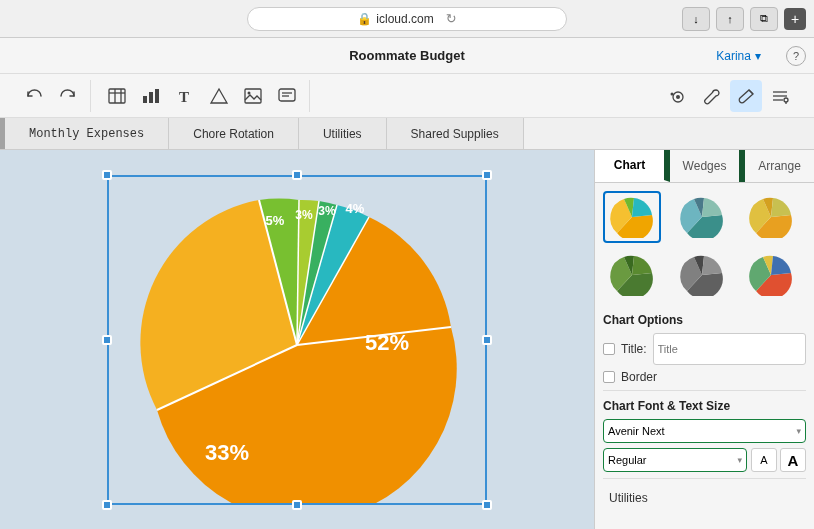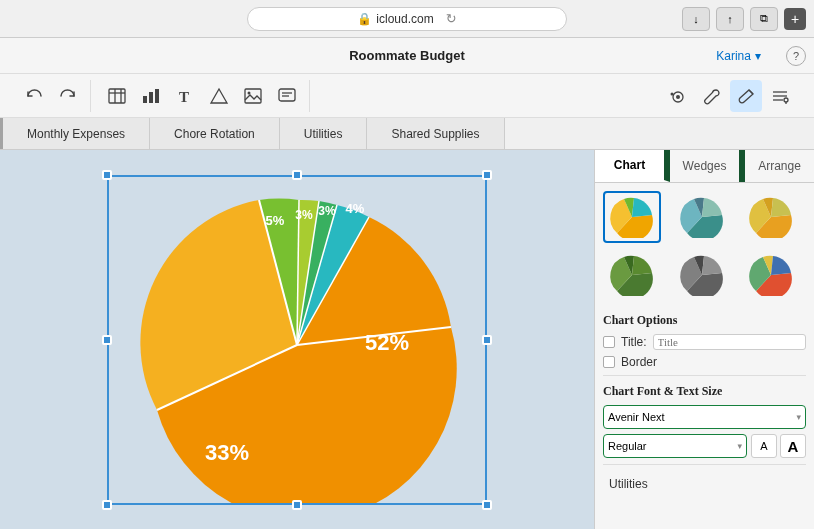--- a/index.html
+++ b/index.html
@@ -135,7 +135,7 @@
       background: #e8e8e8;
       white-space: nowrap;
     }
-    .tab-item:first-child { border-left: 3px solid #a3a3a3; }
+    .tab-item:first-child { border-left: 5px solid #a3a3a3; font-family: Liberation Mono, monospace; }
 
     
     .main-layout {

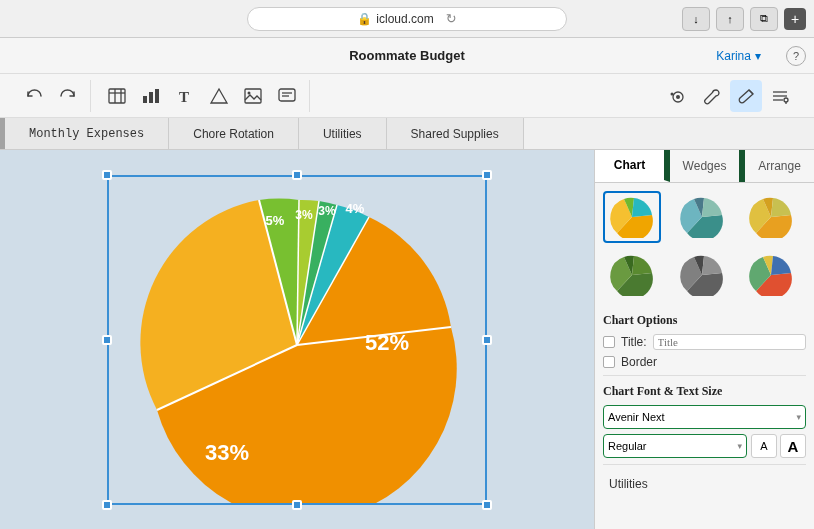--- a/index.html
+++ b/index.html
@@ -246,7 +246,6 @@
       font-weight: 600;
       color: #222;
       margin: 8px 0 6px;
-      font-family: Liberation Serif, serif;
     }
 
     

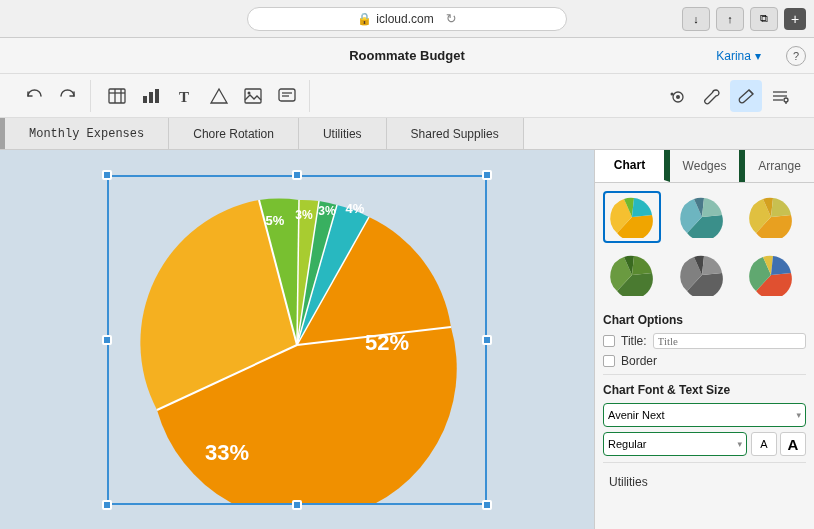--- a/index.html
+++ b/index.html
@@ -562,7 +562,7 @@
       <div class="option-row">
         <div class="cb"></div>
         <label>Title:</label>
-        <input class="title-input" type="text" style="flex: 1 1 0%; height: 16px; border: 1px solid rgb(204, 204, 204); border-radius: 3px; font-size: 11px; padding: 0px 4px; color: rgb(153, 153, 153); background: white; font-family: Liberation Serif, serif;" placeholder="Title">
+        <input class="title-input" type="text" style="flex: 1 1 0%; height: 32px; border: 1px solid rgb(204, 204, 204); border-radius: 3px; font-size: 11px; padding: 0px 4px; color: rgb(153, 153, 153); background: white;" placeholder="Title">
       </div>
 
       <div class="option-row">

